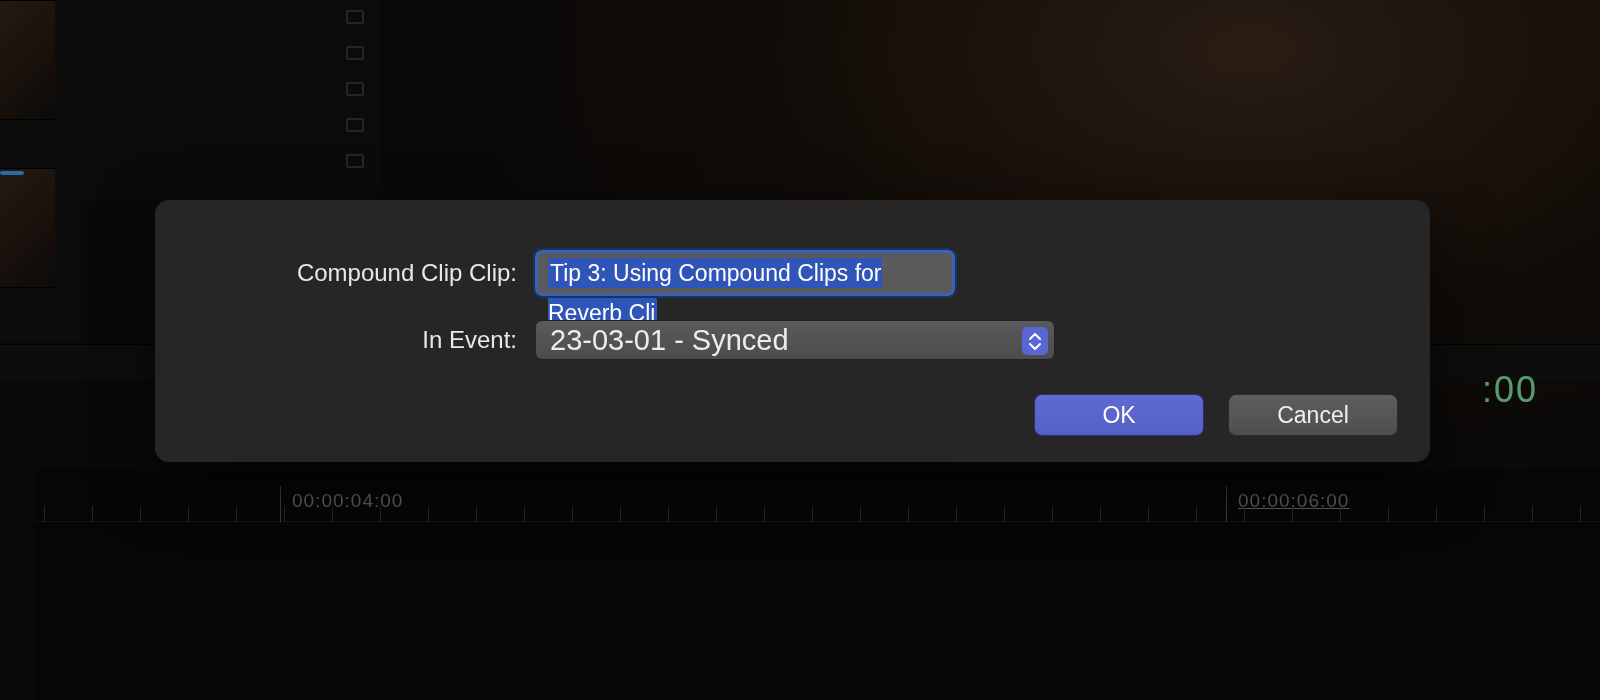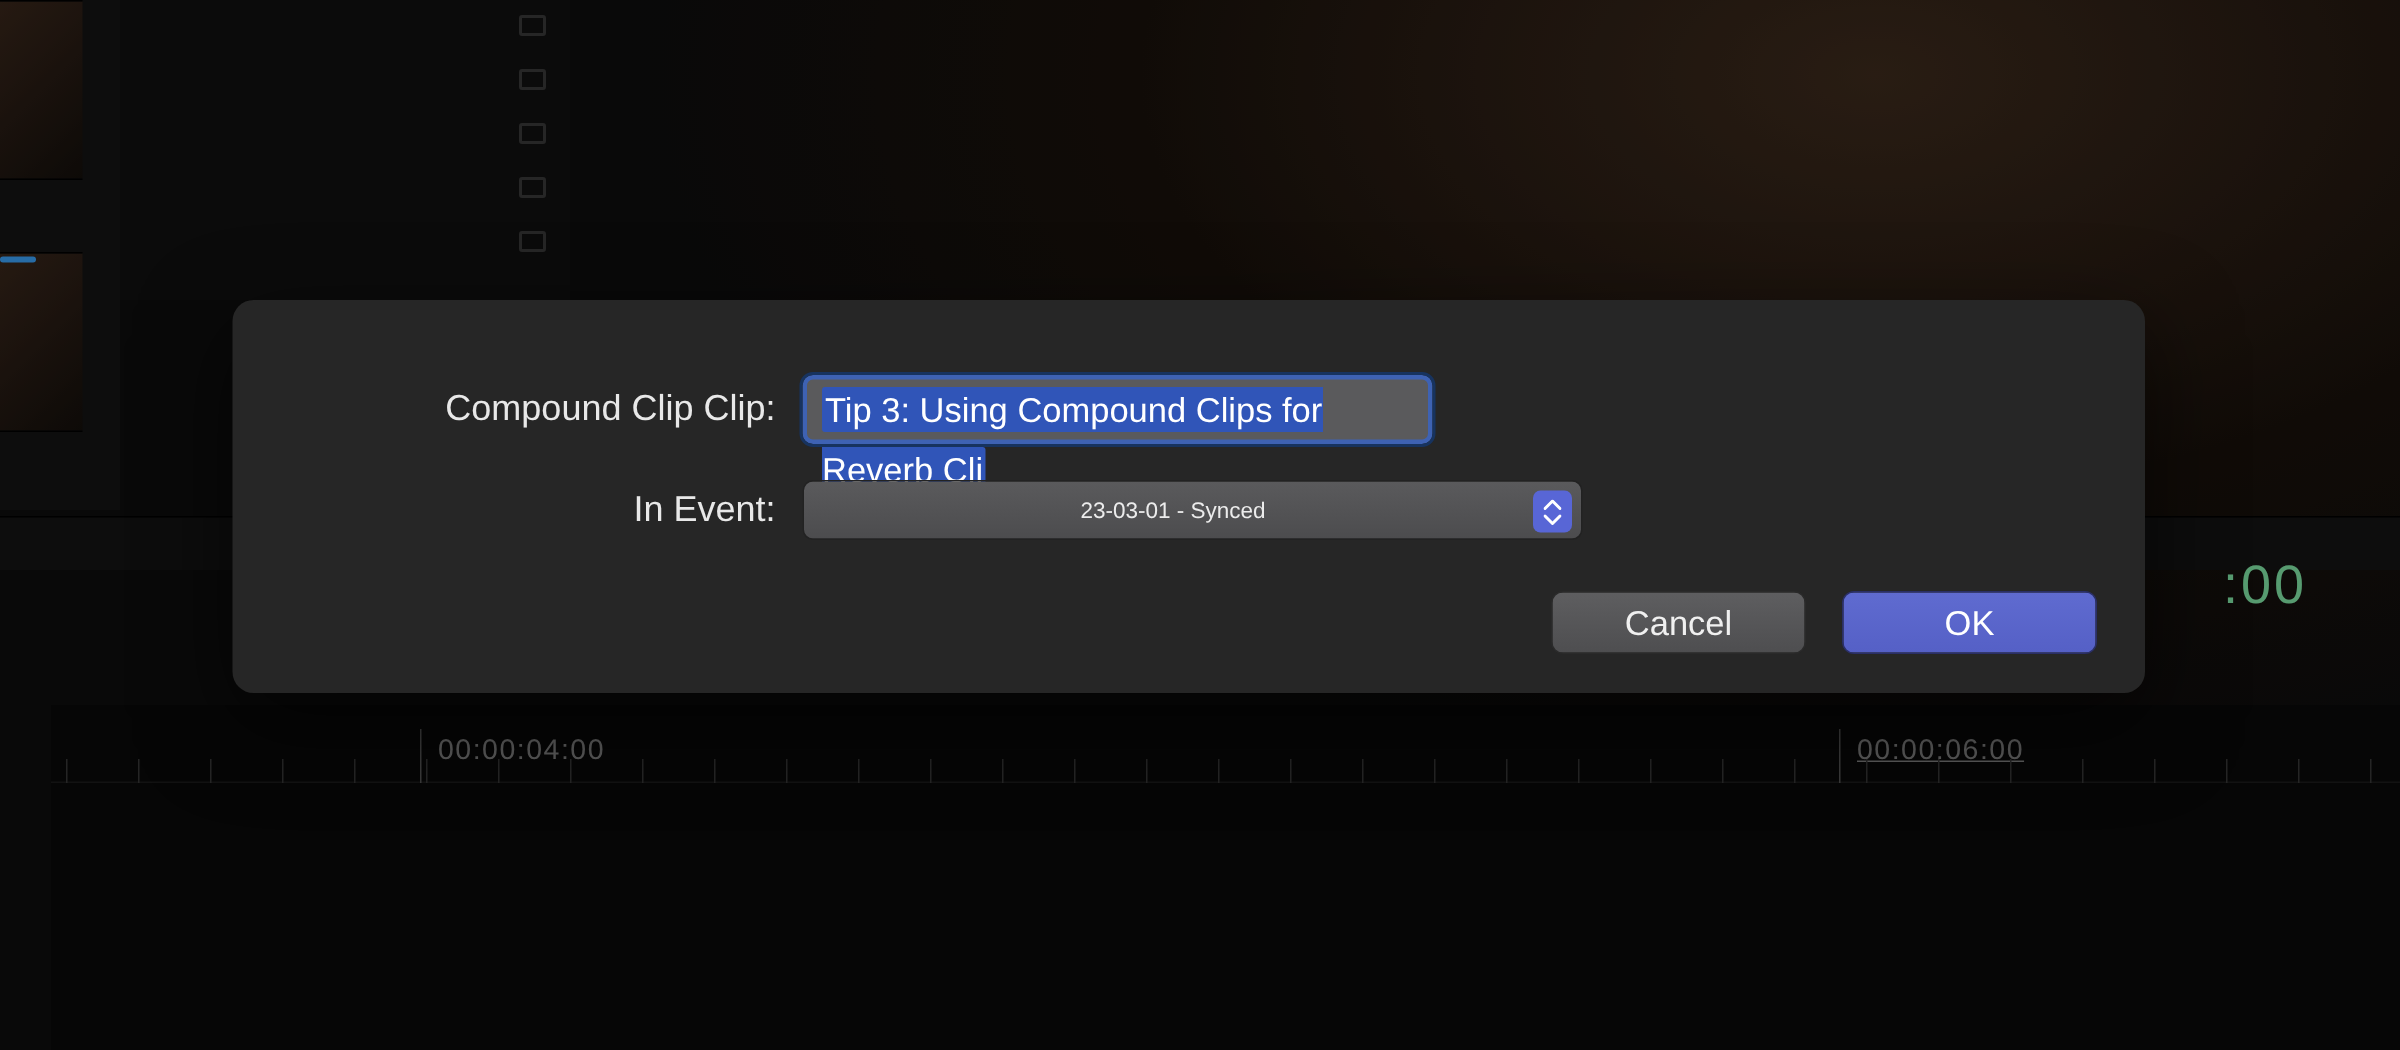--- a/index.html
+++ b/index.html
@@ -142,7 +142,7 @@
     border-radius: 7px;
     display:flex; align-items:center;
     padding: 0 40px 0 14px;
-    font-size: 15px; color: #ececec; justify-content: center;
+    font-size: 29px; color: #ececec;
   }
   .event-select .chev {
     position: absolute; right: 6px; top: 6px;

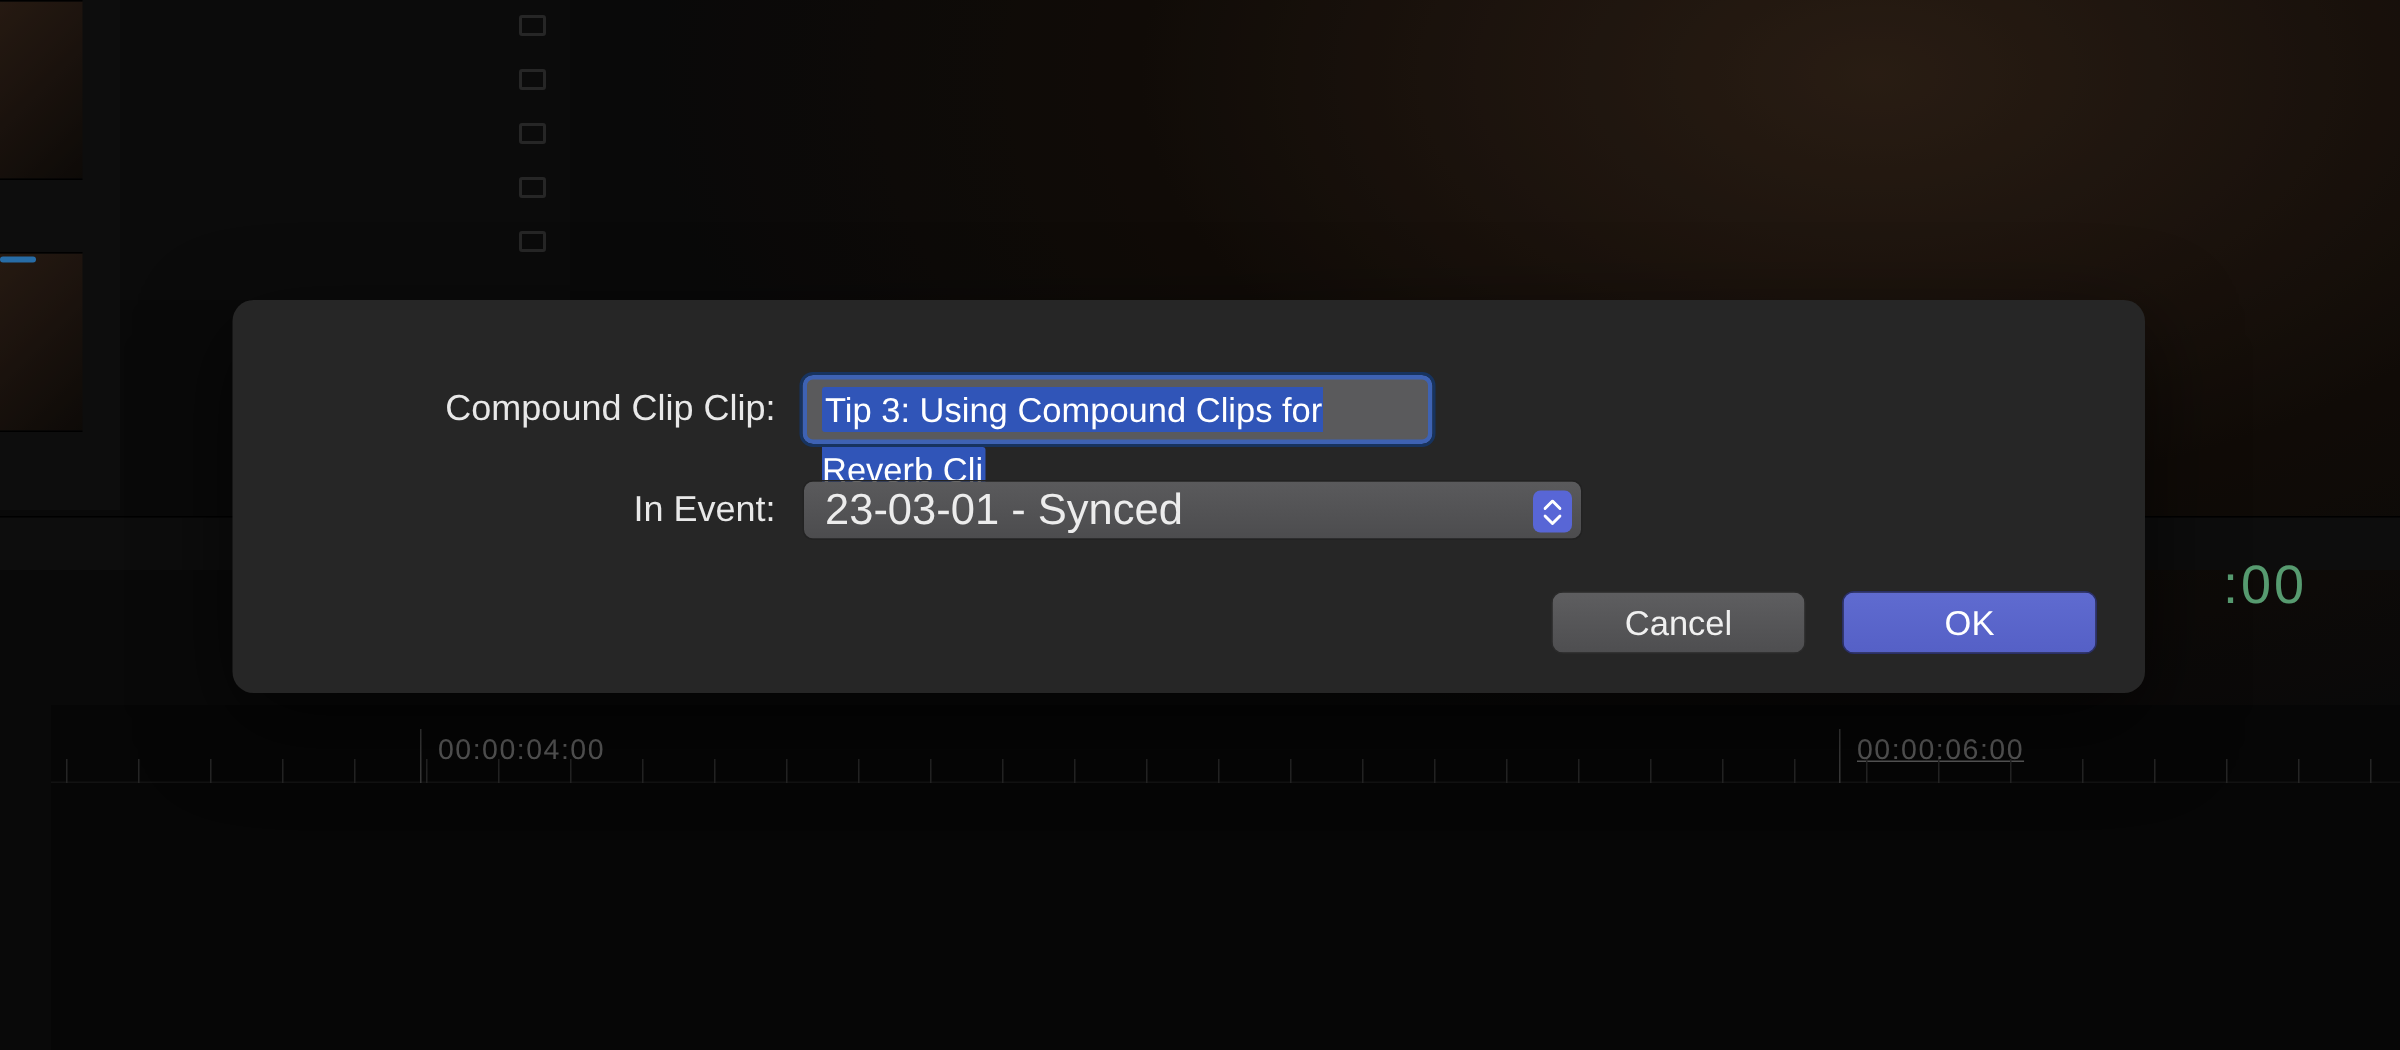--- a/index.html
+++ b/index.html
@@ -279,8 +279,8 @@
   </div>
 
   <div class="btn-row">
+    <div class="btn btn-ok">OK</div>
     <div class="btn btn-cancel">Cancel</div>
-    <div class="btn btn-ok">OK</div>
   </div>
 
 </div>

